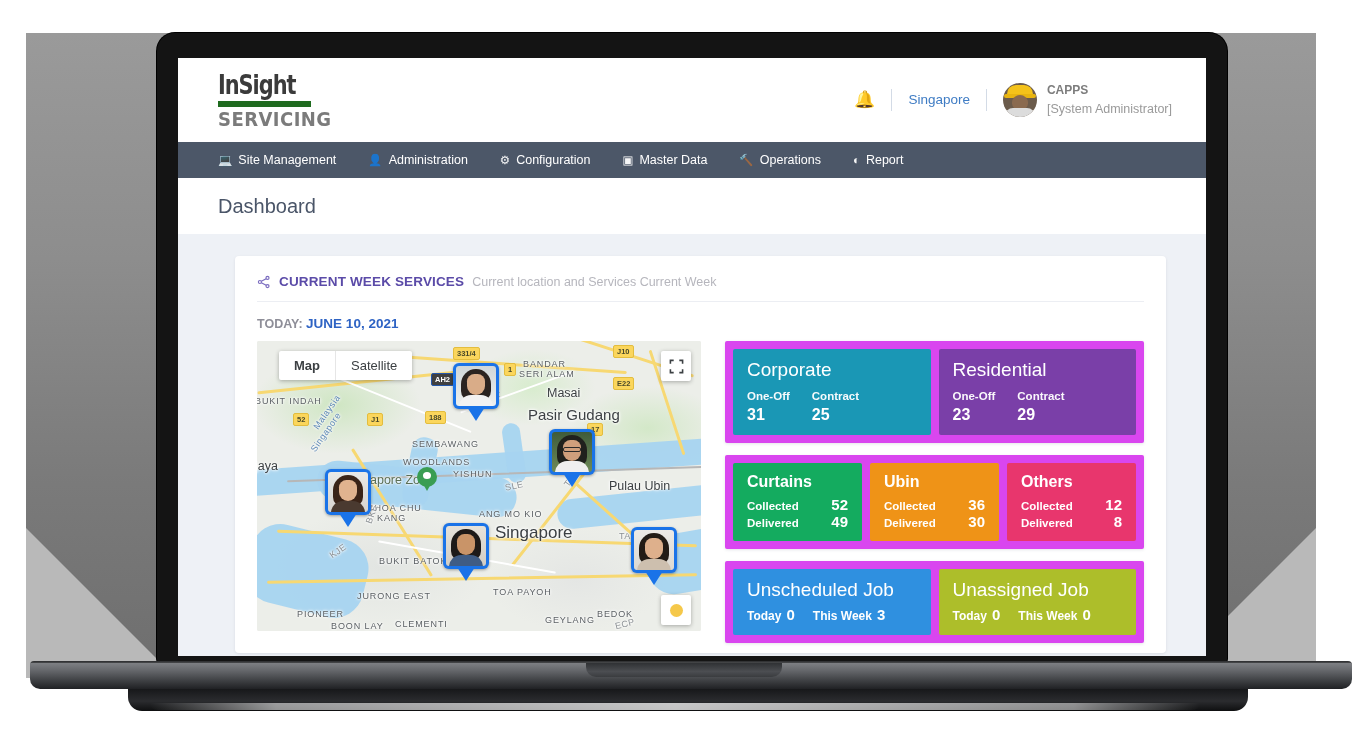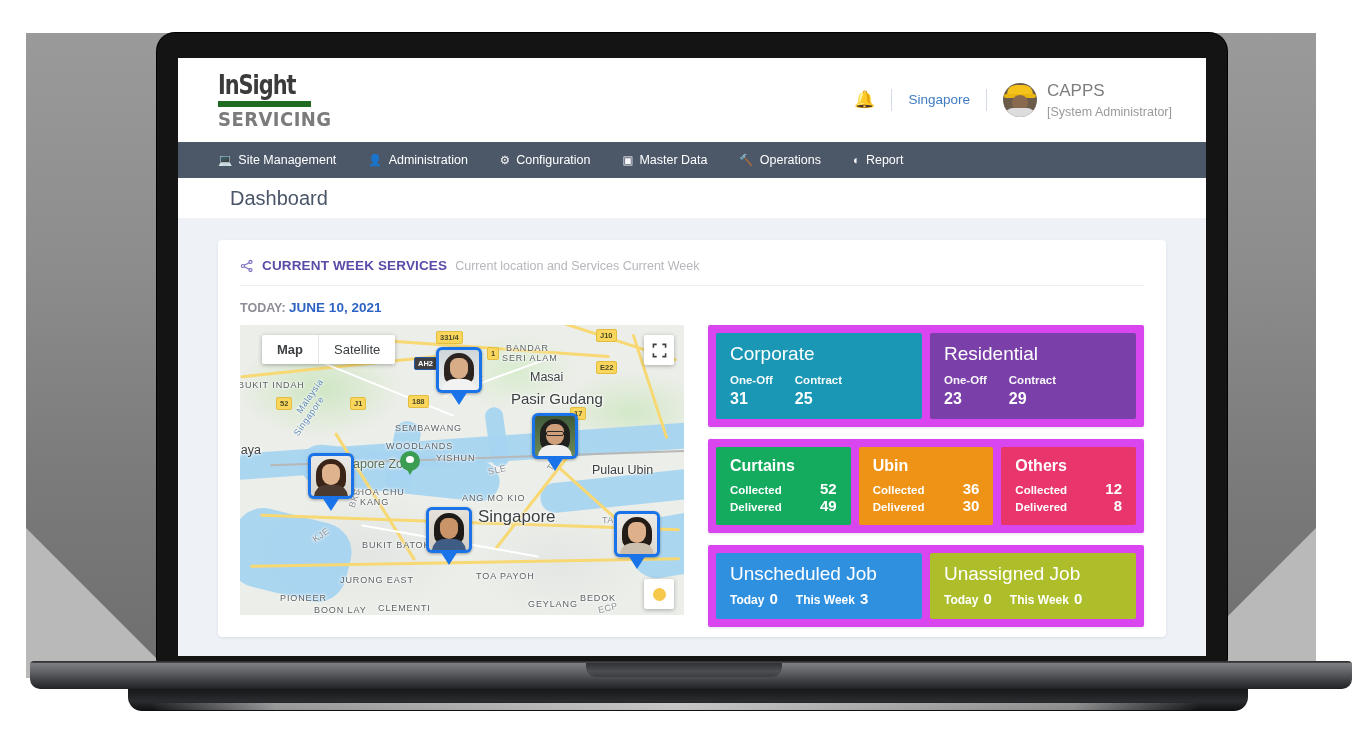--- a/index.html
+++ b/index.html
@@ -116,7 +116,7 @@
     background:#8a6a4f; border-radius:50% 50% 45% 45%; }
   .avatar .shirt { position:absolute; left:2px; top:25px; width:30px; height:12px;
     background:#dcdcdc; border-radius:8px 8px 0 0; }
-  .user-name { font-size:17px; color:#7d7d7d; line-height:1.45; }
+  .user-name { font-size:12px; color:#7d7d7d; line-height:1.45;font-weight:bold; }
   .user-role { font-size:12.5px; color:#9a9a9a; line-height:1.45; }
 
   

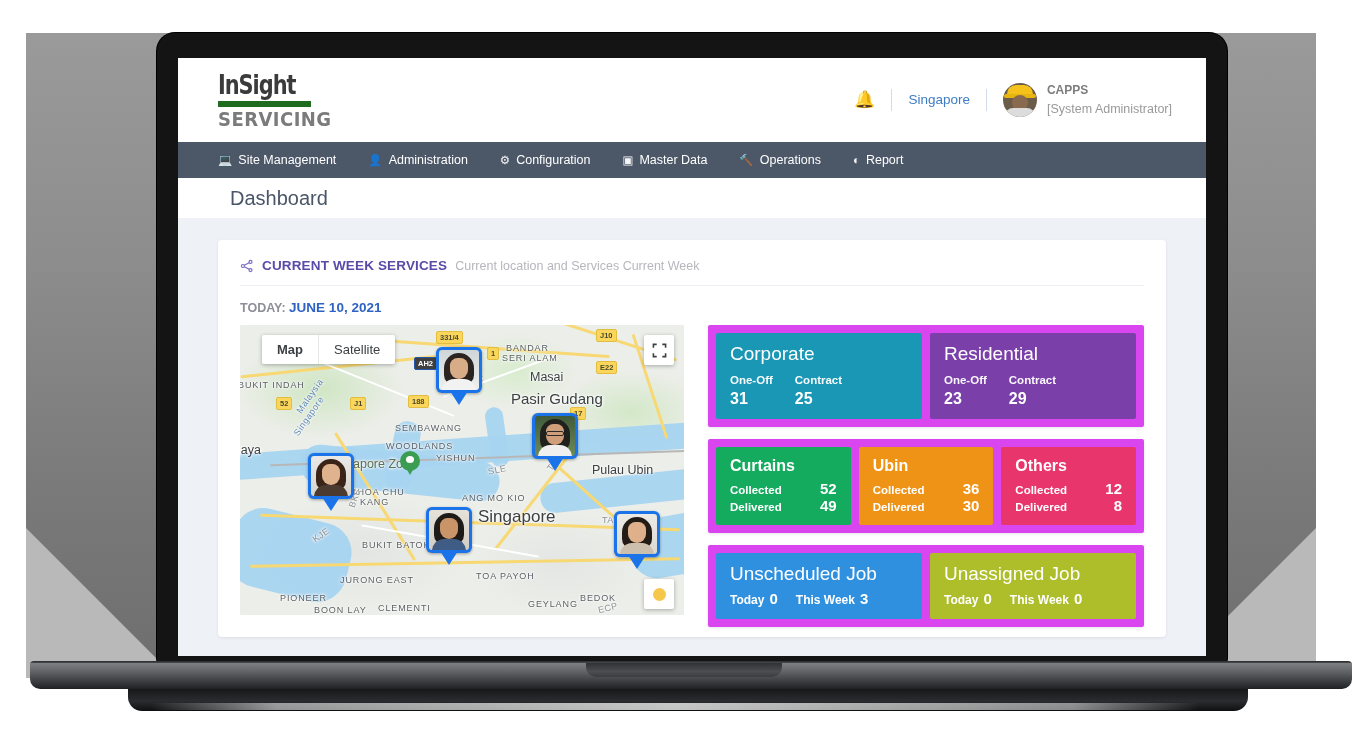--- a/index.html
+++ b/index.html
@@ -133,7 +133,7 @@
   .nav-ico { font-size:11.5px; opacity:.95; }
 
   
-  .page-title-bar { height:40px; background:#fff; display:flex; align-items:center; padding-left:52px; }
+  .page-title-bar { height:56px; background:#fff; display:flex; align-items:center; padding-left:40px; }
   .page-title { font-size:20px; color:#4a5568; font-weight:400; }
 
   

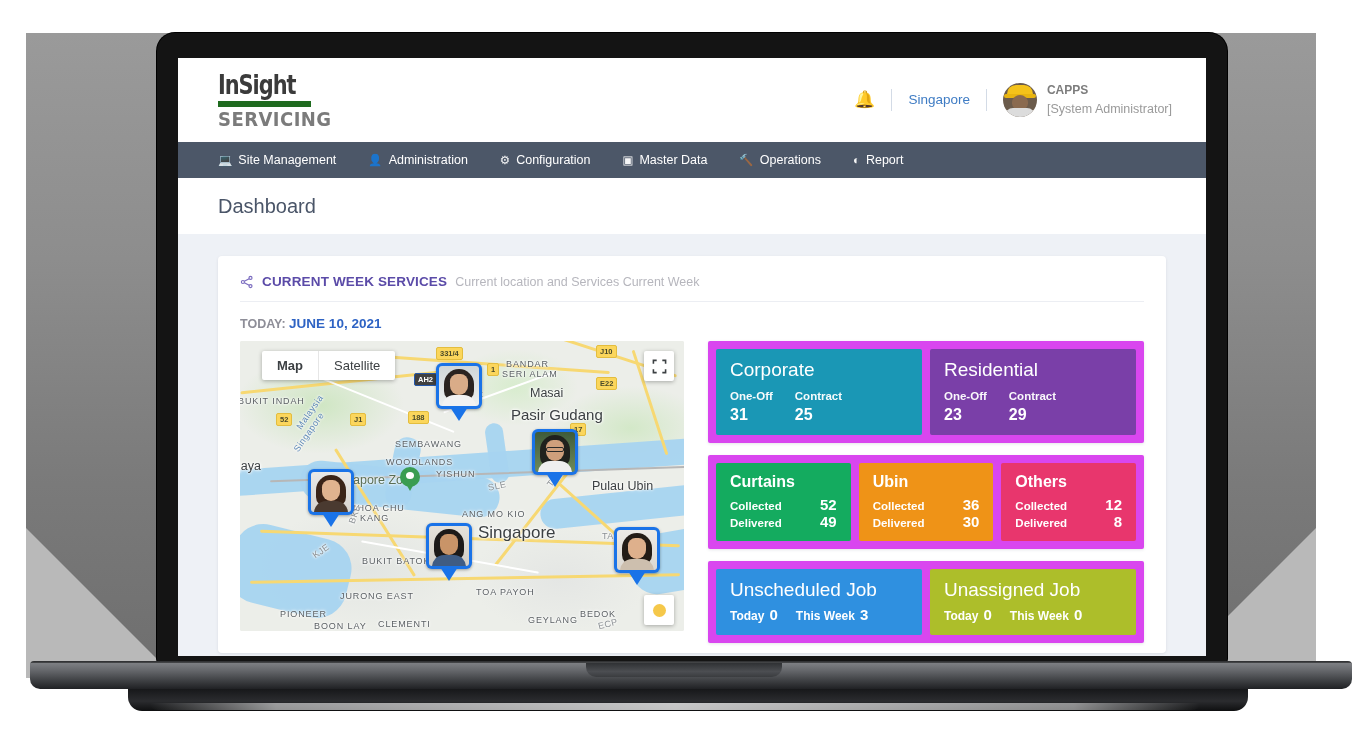--- a/index.html
+++ b/index.html
@@ -137,7 +137,7 @@
   .page-title { font-size:20px; color:#4a5568; font-weight:400; }
 
   
-  .content { padding: 22px 40px 0 40px; }
+  .content { padding: 22px 40px 0 40px; margin-left: 17px; }
   .card {
     background:#fff; border-radius:4px;
     box-shadow: 0 1px 3px rgba(40,50,70,.10);

